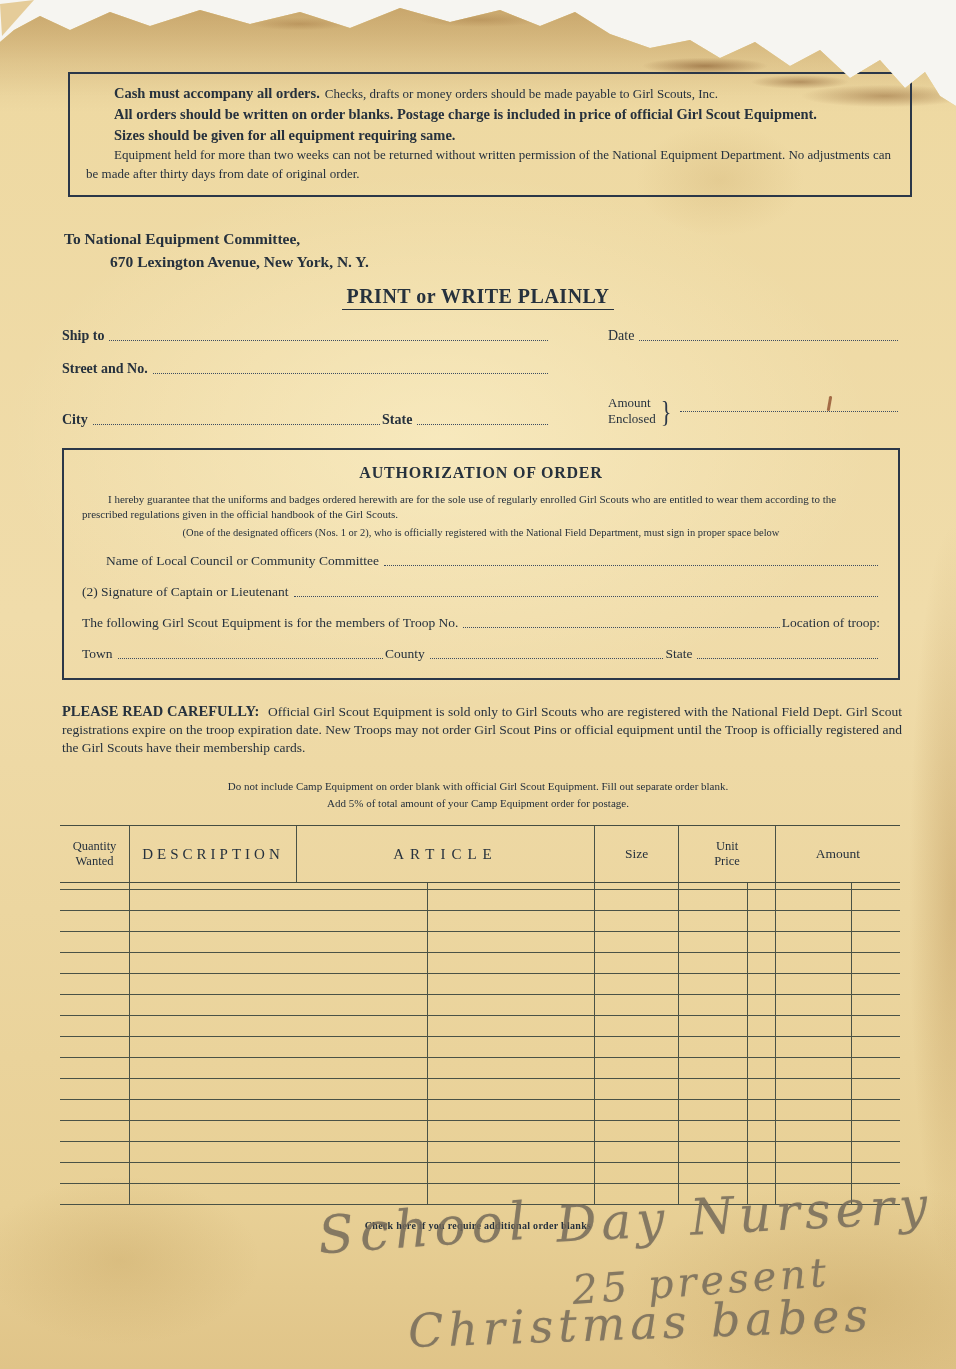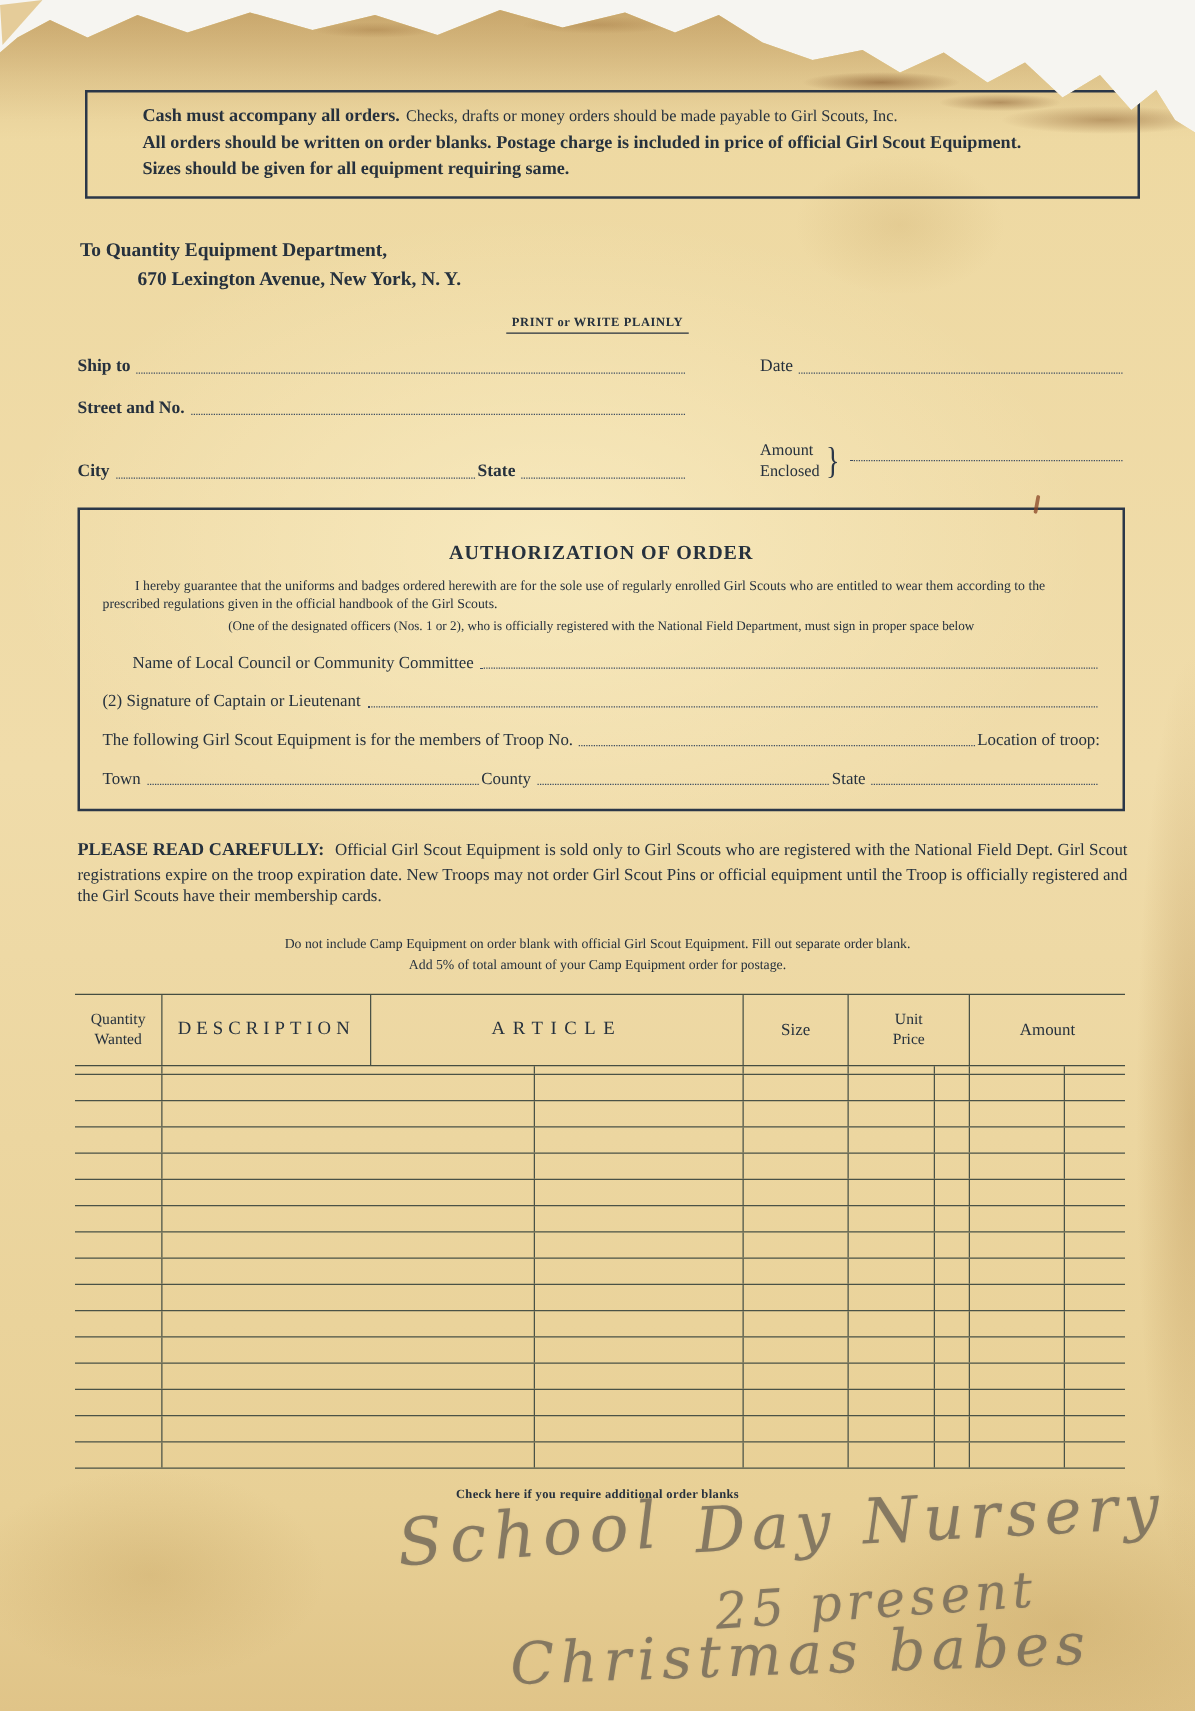--- a/index.html
+++ b/index.html
@@ -103,6 +103,7 @@
         <p><span class="b big">Cash must accompany all orders.</span><span class="rest">Checks, drafts or money orders should be made payable to Girl Scouts, Inc.</span></p>
         <p class="b big">All orders should be written on order blanks. Postage charge is included in price of official Girl Scout Equipment.</p>
         <p class="b big">Sizes should be given for all equipment requiring same.</p>
+        <p>Equipment held for more than two weeks can not be returned without written permission of the National Equipment Department. No adjustments can be made after thirty days from date of original order.</p>
       </div>
 
       <div class="address">

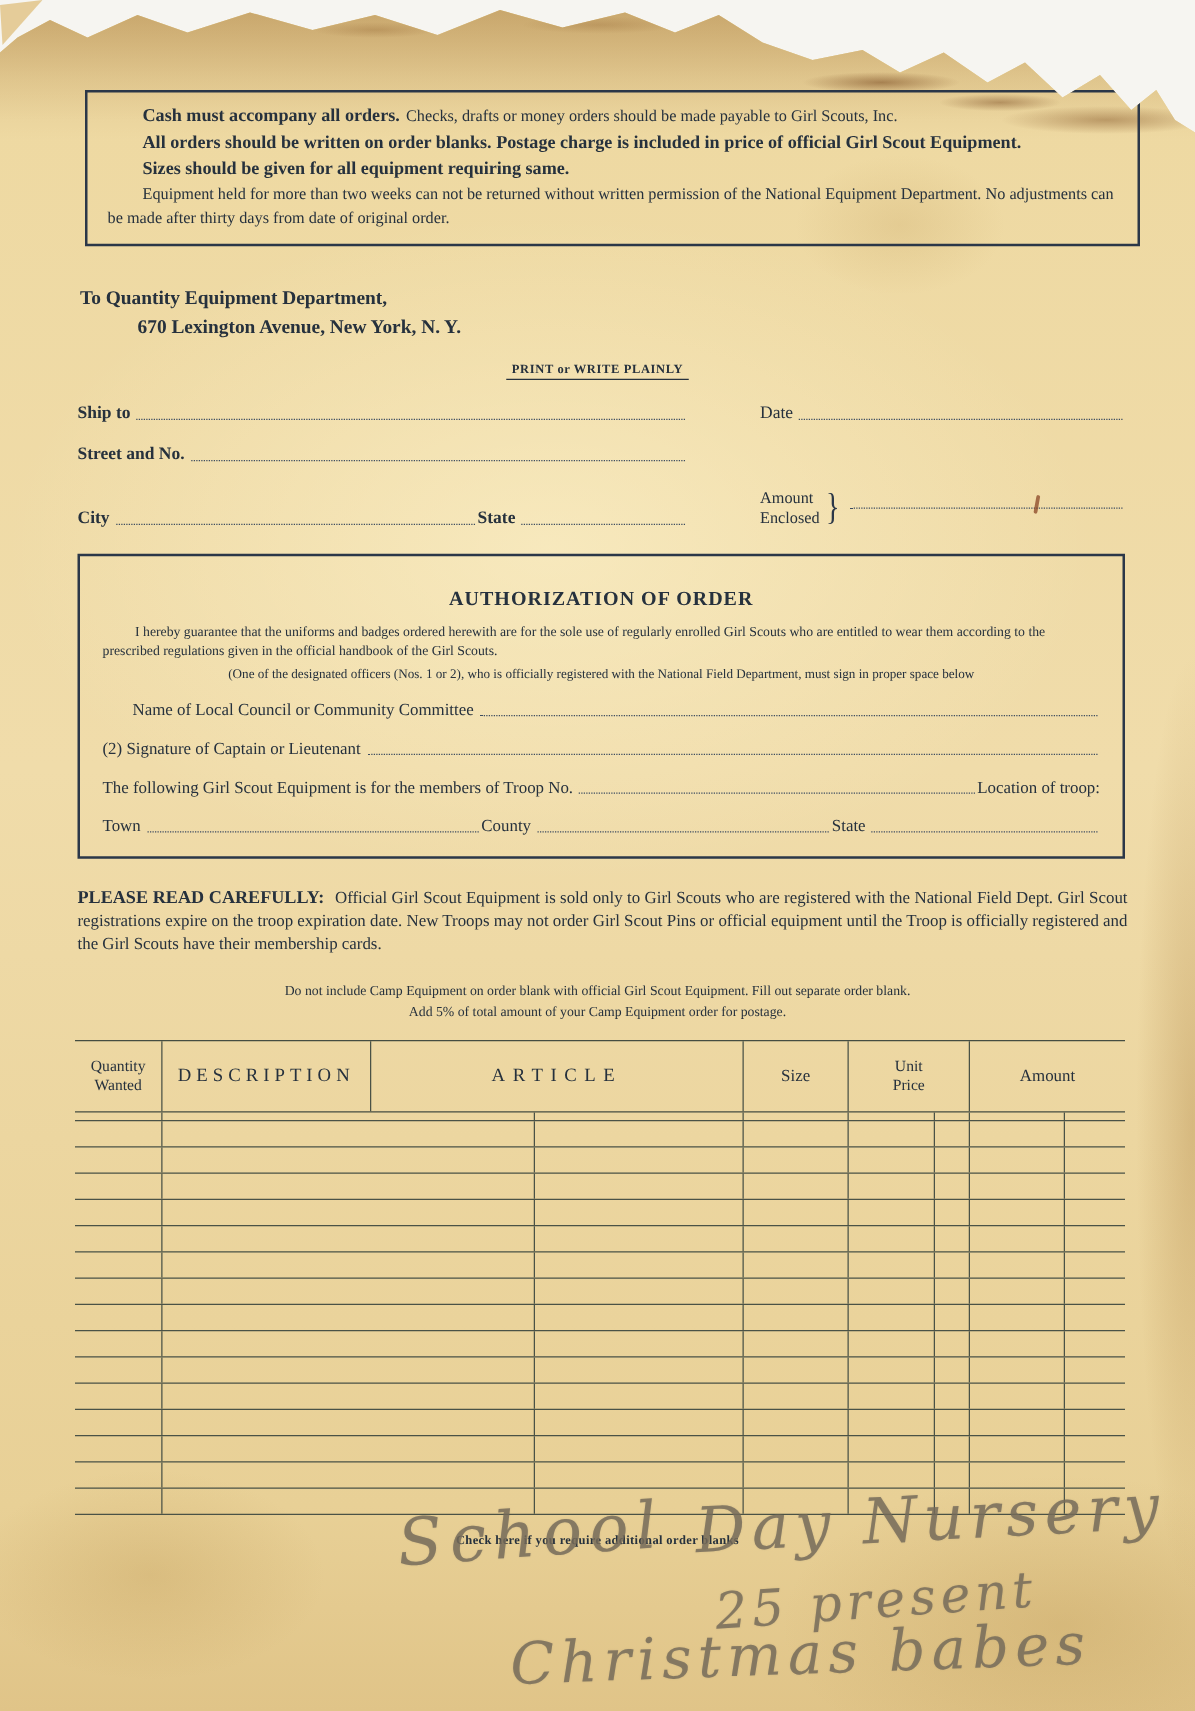--- a/index.html
+++ b/index.html
@@ -107,7 +107,7 @@
       </div>
 
       <div class="address">
-        <div>To Quantity Equipment Department,</div>
+        <div>To National Equipment Committee,</div>
         <div class="l2">670 Lexington Avenue, New York, N. Y.</div>
       </div>
 

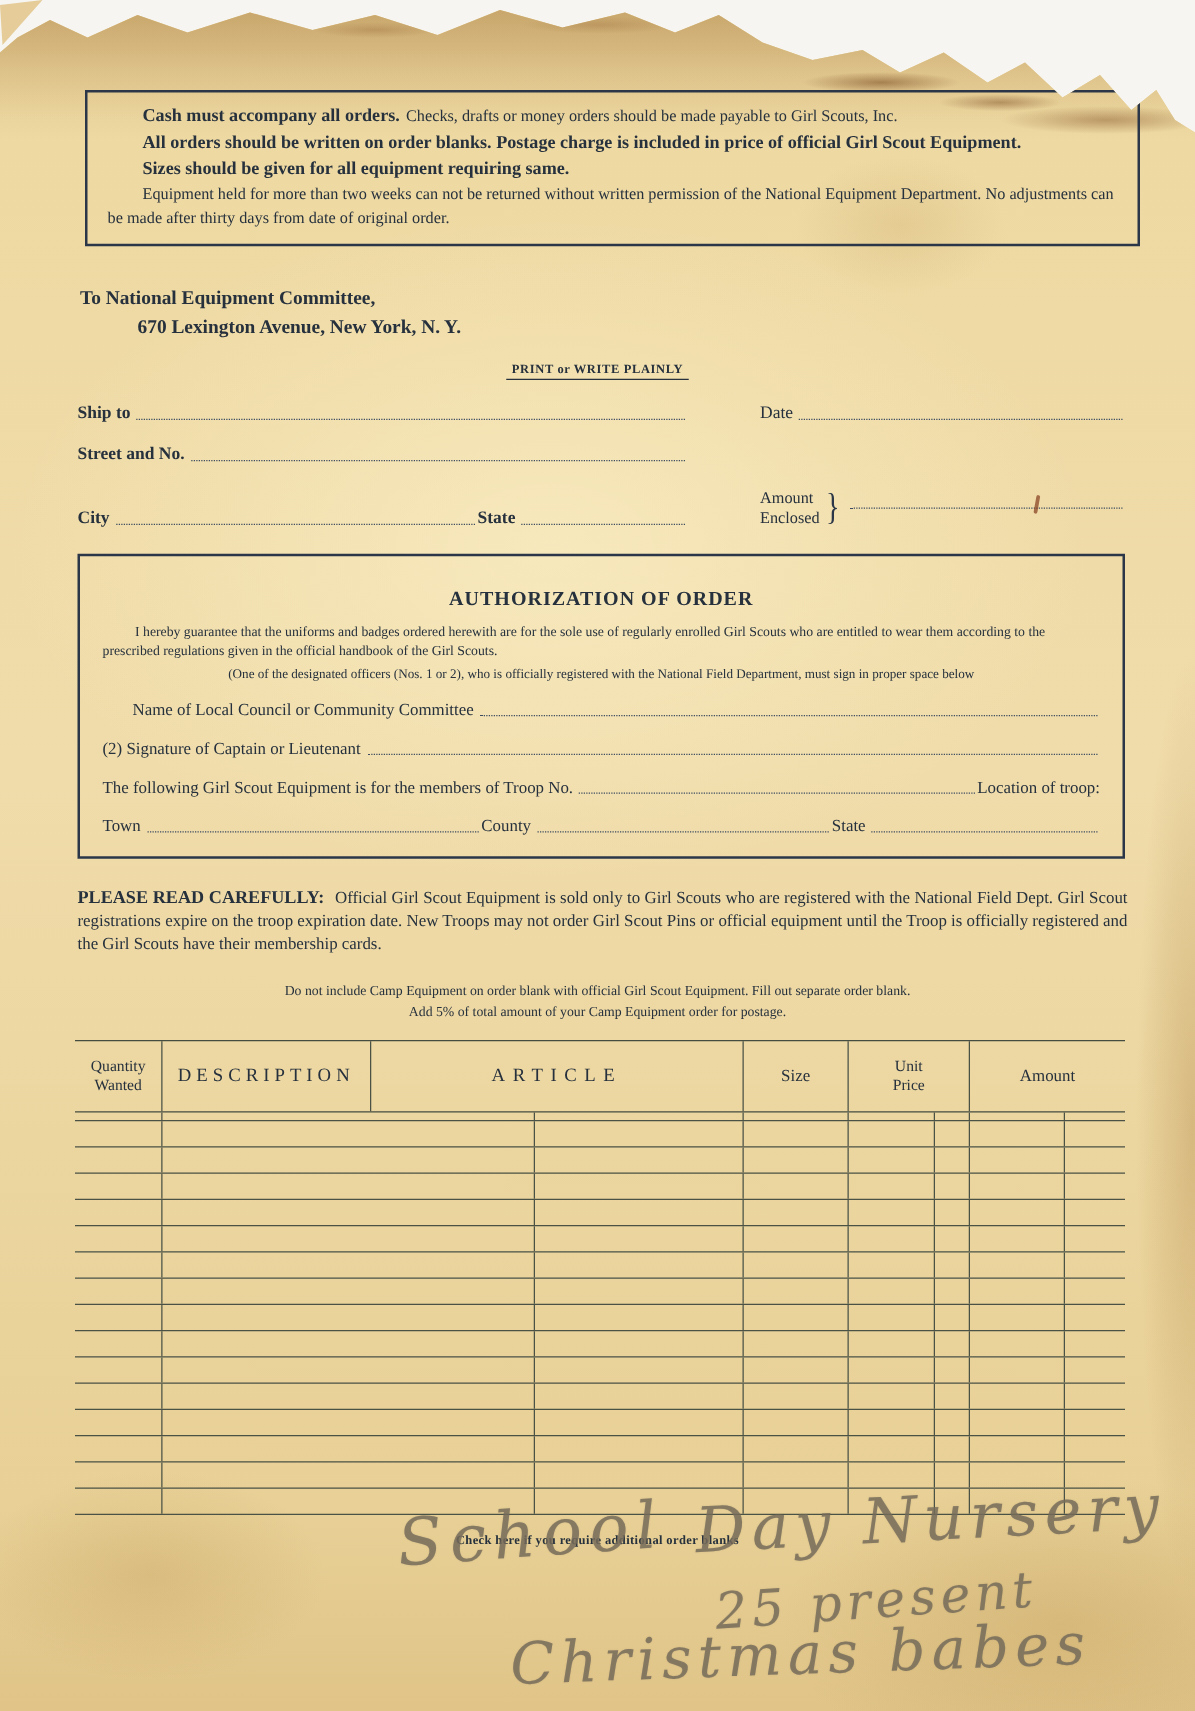--- a/index.html
+++ b/index.html
@@ -37,7 +37,7 @@
   .address{margin:30px 0 0 64px;font-weight:bold;font-size:15.5px;line-height:1.5;}
   .address .l2{padding-left:46px;}
   .plainly{margin-top:12px;text-align:center;}
-  .plainly span{font-weight:bold;font-size:10px;letter-spacing:.5px;border-bottom:1.5px solid #26313d;padding:0 4px 2px;}
+  .plainly span{font-weight:bold;font-size:20px;letter-spacing:.5px;border-bottom:1.5px solid #26313d;padding:0 4px 2px;}
   
   .fields{margin:20px 56px 0 62px;font-size:14px;}
   .frow{display:flex;align-items:flex-end;margin-top:17px;}

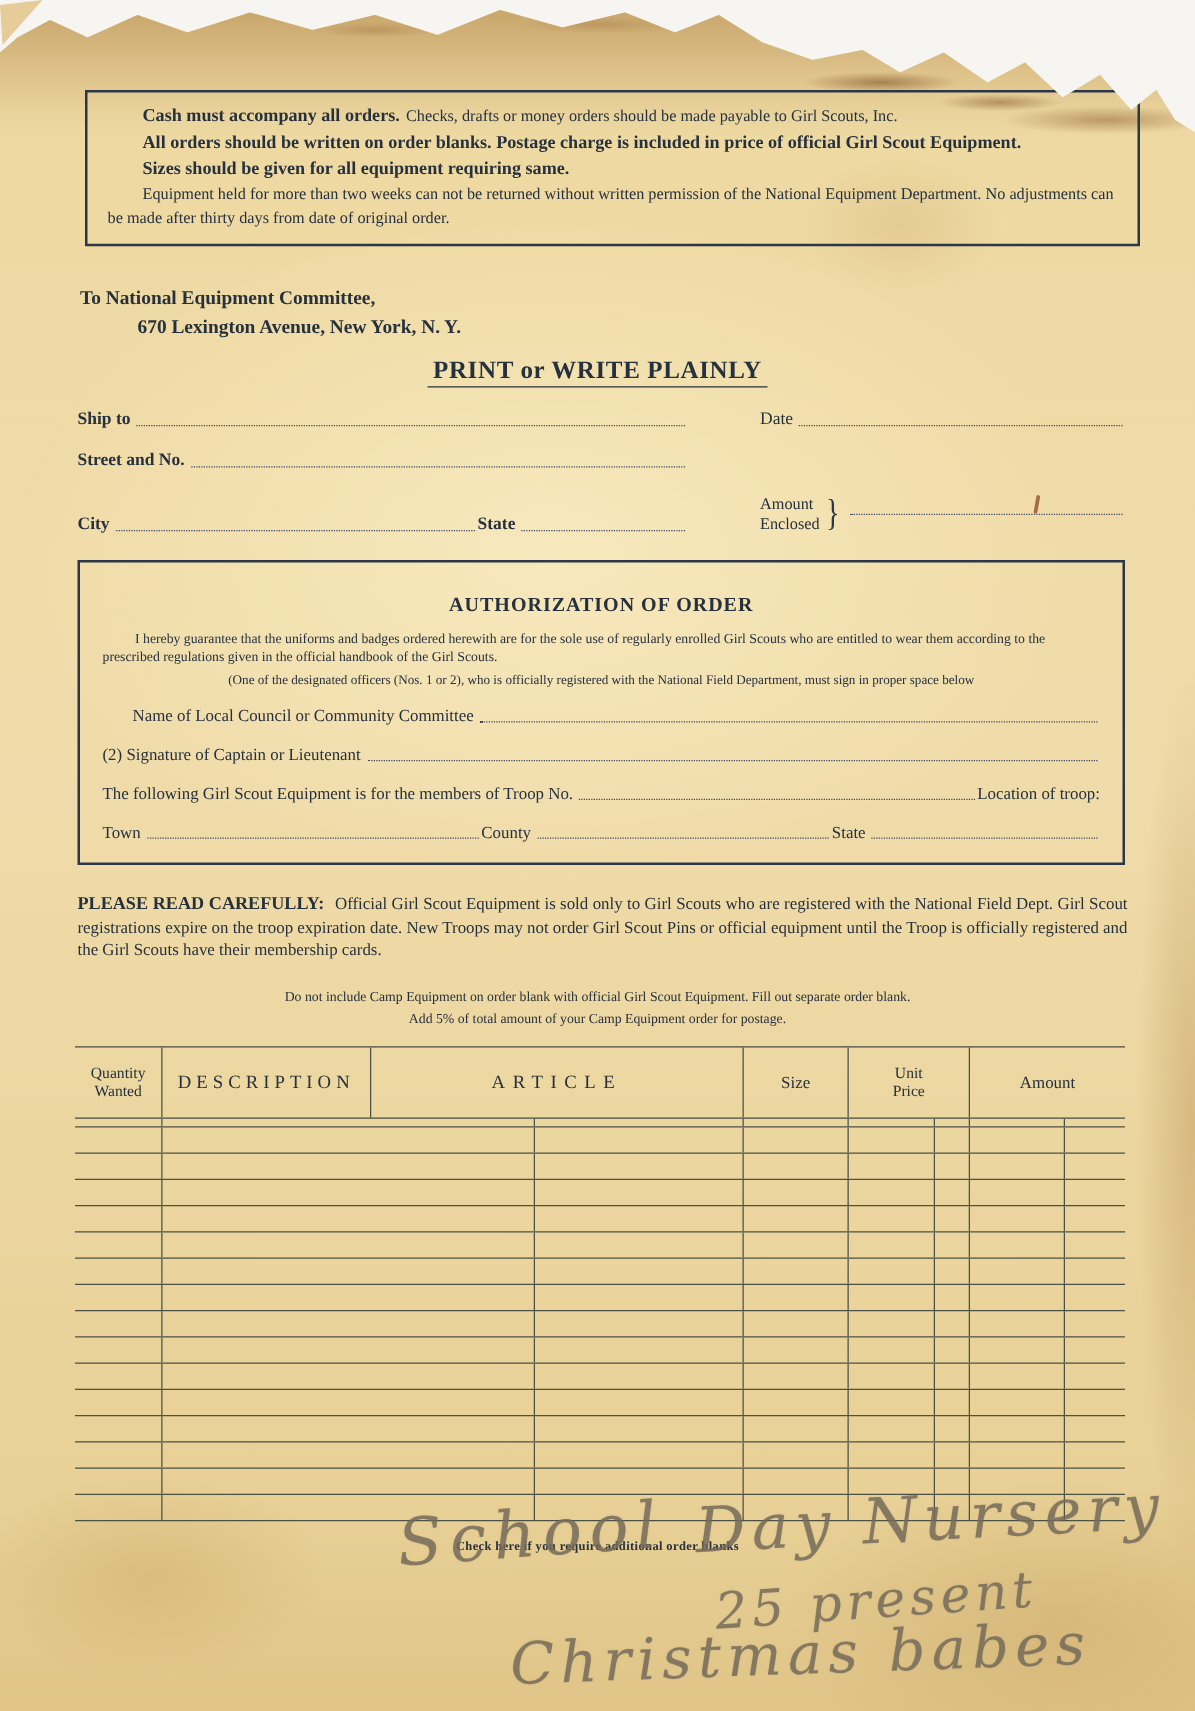--- a/index.html
+++ b/index.html
@@ -54,7 +54,7 @@
   .ae-brace{font-size:30px;font-weight:300;margin:0 2px 0 3px;transform:scaleX(.75);color:#2b3748;}
   .ink-mark{position:absolute;left:828px;top:396px;width:3px;height:15px;background:#8a4526;opacity:.75;transform:rotate(10deg);border-radius:2px;}
   
-  .auth-box{margin:20px 56px 0 62px;border:2px solid #2b3748;padding:24px 18px 16px;}
+  .auth-box{margin:20px 56px 0 62px;border:2px solid #2b3748;padding:12px 18px 16px;}
   .auth-title{text-align:center;font-weight:bold;font-size:16px;letter-spacing:.8px;margin:2px 0 10px;}
   .auth-guarantee{font-size:11px;line-height:1.35;text-indent:26px;margin:0;}
   .auth-note{font-size:10.5px;text-align:center;margin:5px 0 2px;}

